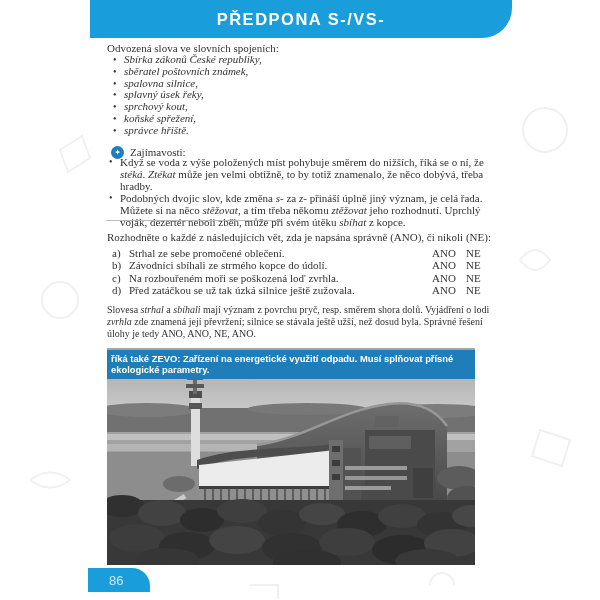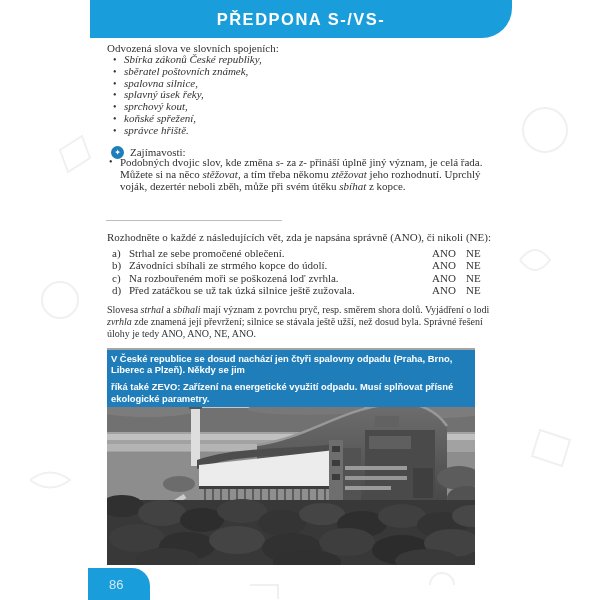--- a/index.html
+++ b/index.html
@@ -113,6 +113,7 @@
     <span class="facts-label">Zajímavosti:</span>
   </div>
   <div class="facts-list">
+    <div class="fact-item">Když se voda z výše položených míst pohybuje směrem do nižších, říká se o ní, že <i>stéká</i>. <i>Ztékat</i> může jen velmi obtížně, to by totiž znamenalo, že něco dobývá, třeba hradby.</div>
     <div class="fact-item">Podobných dvojic slov, kde změna <i>s-</i> za <i>z-</i> přináší úplně jiný význam, je celá řada. Můžete si na něco <i>stěžovat</i>, a tím třeba někomu <i>ztěžovat</i> jeho rozhodnutí. Uprchlý voják, dezertér neboli zběh, může při svém útěku <i>sbíhat</i> z kopce.</div>
   </div>
 

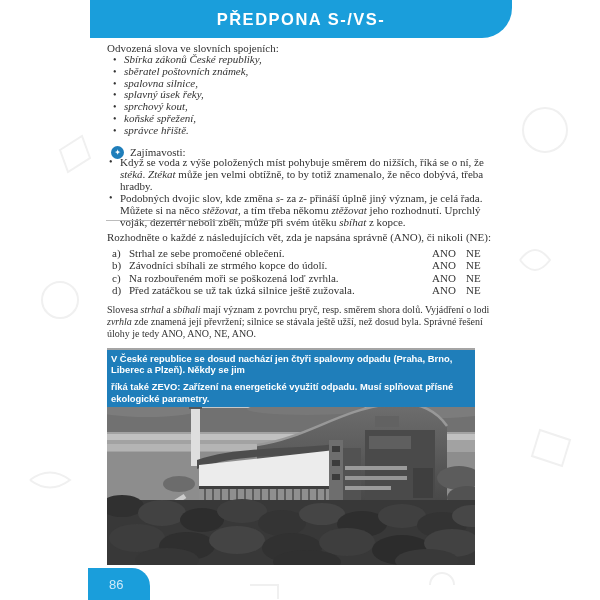--- a/index.html
+++ b/index.html
@@ -232,7 +232,6 @@
       </g>
     </svg>
     <div class="caption">
-      <span class="cap-line">V České republice se dosud nachází jen čtyři spalovny odpadu (Praha, Brno, Liberec a Plzeň). Někdy se jim</span>
       <span class="cap-line">říká také ZEVO: Zařízení na energetické využití odpadu. Musí splňovat přísné ekologické parametry.</span>
     </div>
   </div>

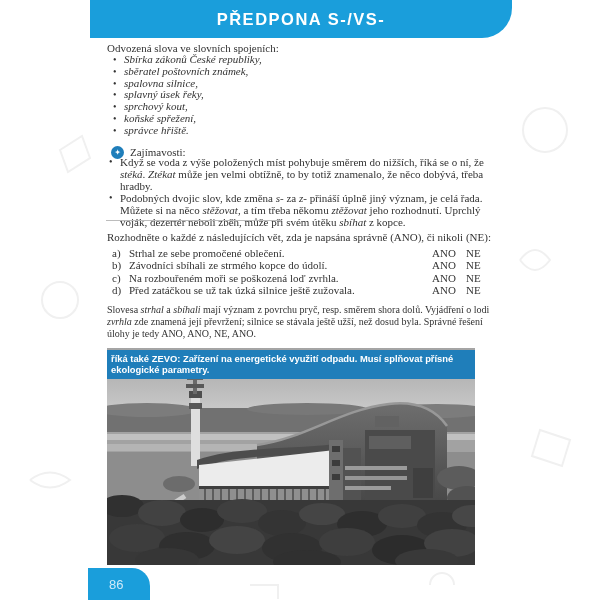--- a/index.html
+++ b/index.html
@@ -66,7 +66,7 @@
 
   
   .page-tab{
-    position:absolute;left:88px;top:568px;width:62px;height:32px;
+    position:absolute;left:88px;top:568px;width:62px;height:24px;
     background:#1a9edb;border-radius:0 18px 0 0;
     display:flex;align-items:center;
   }

